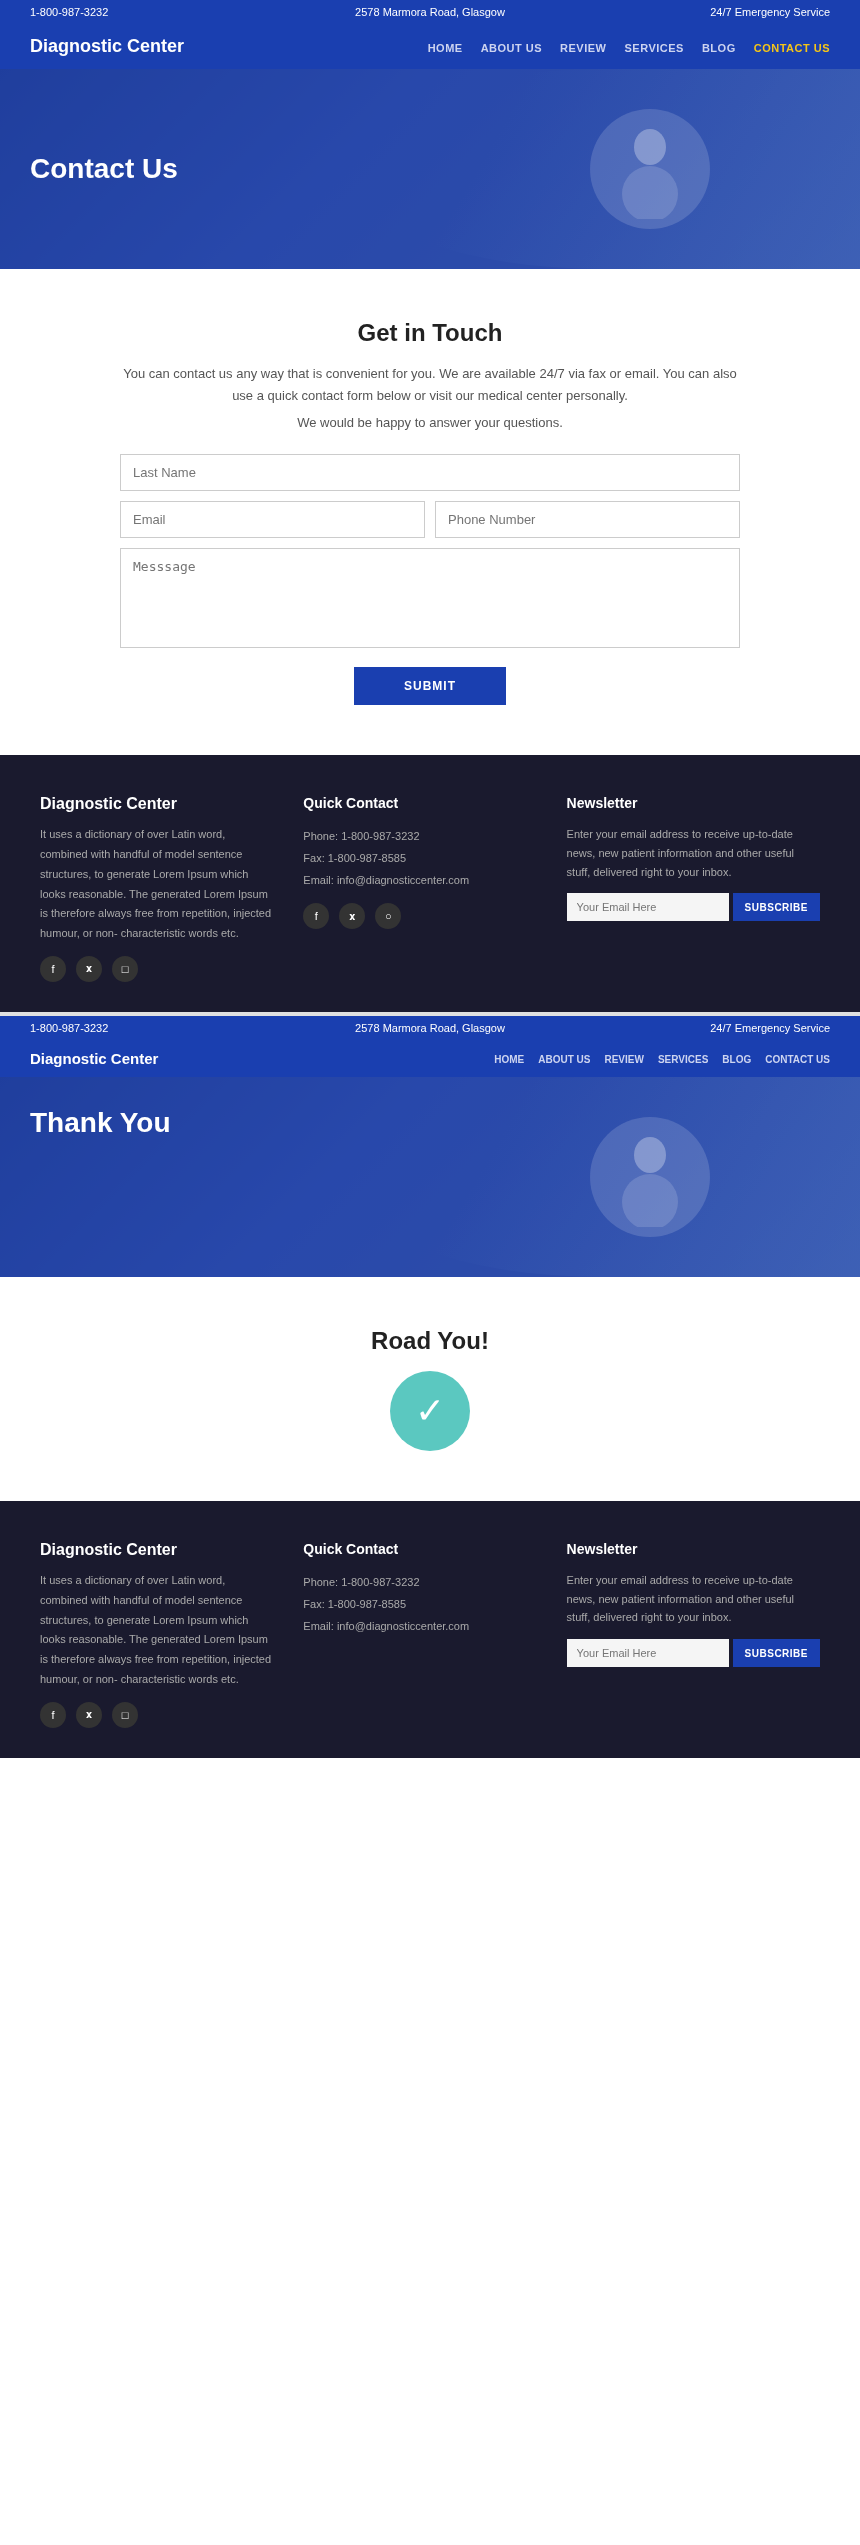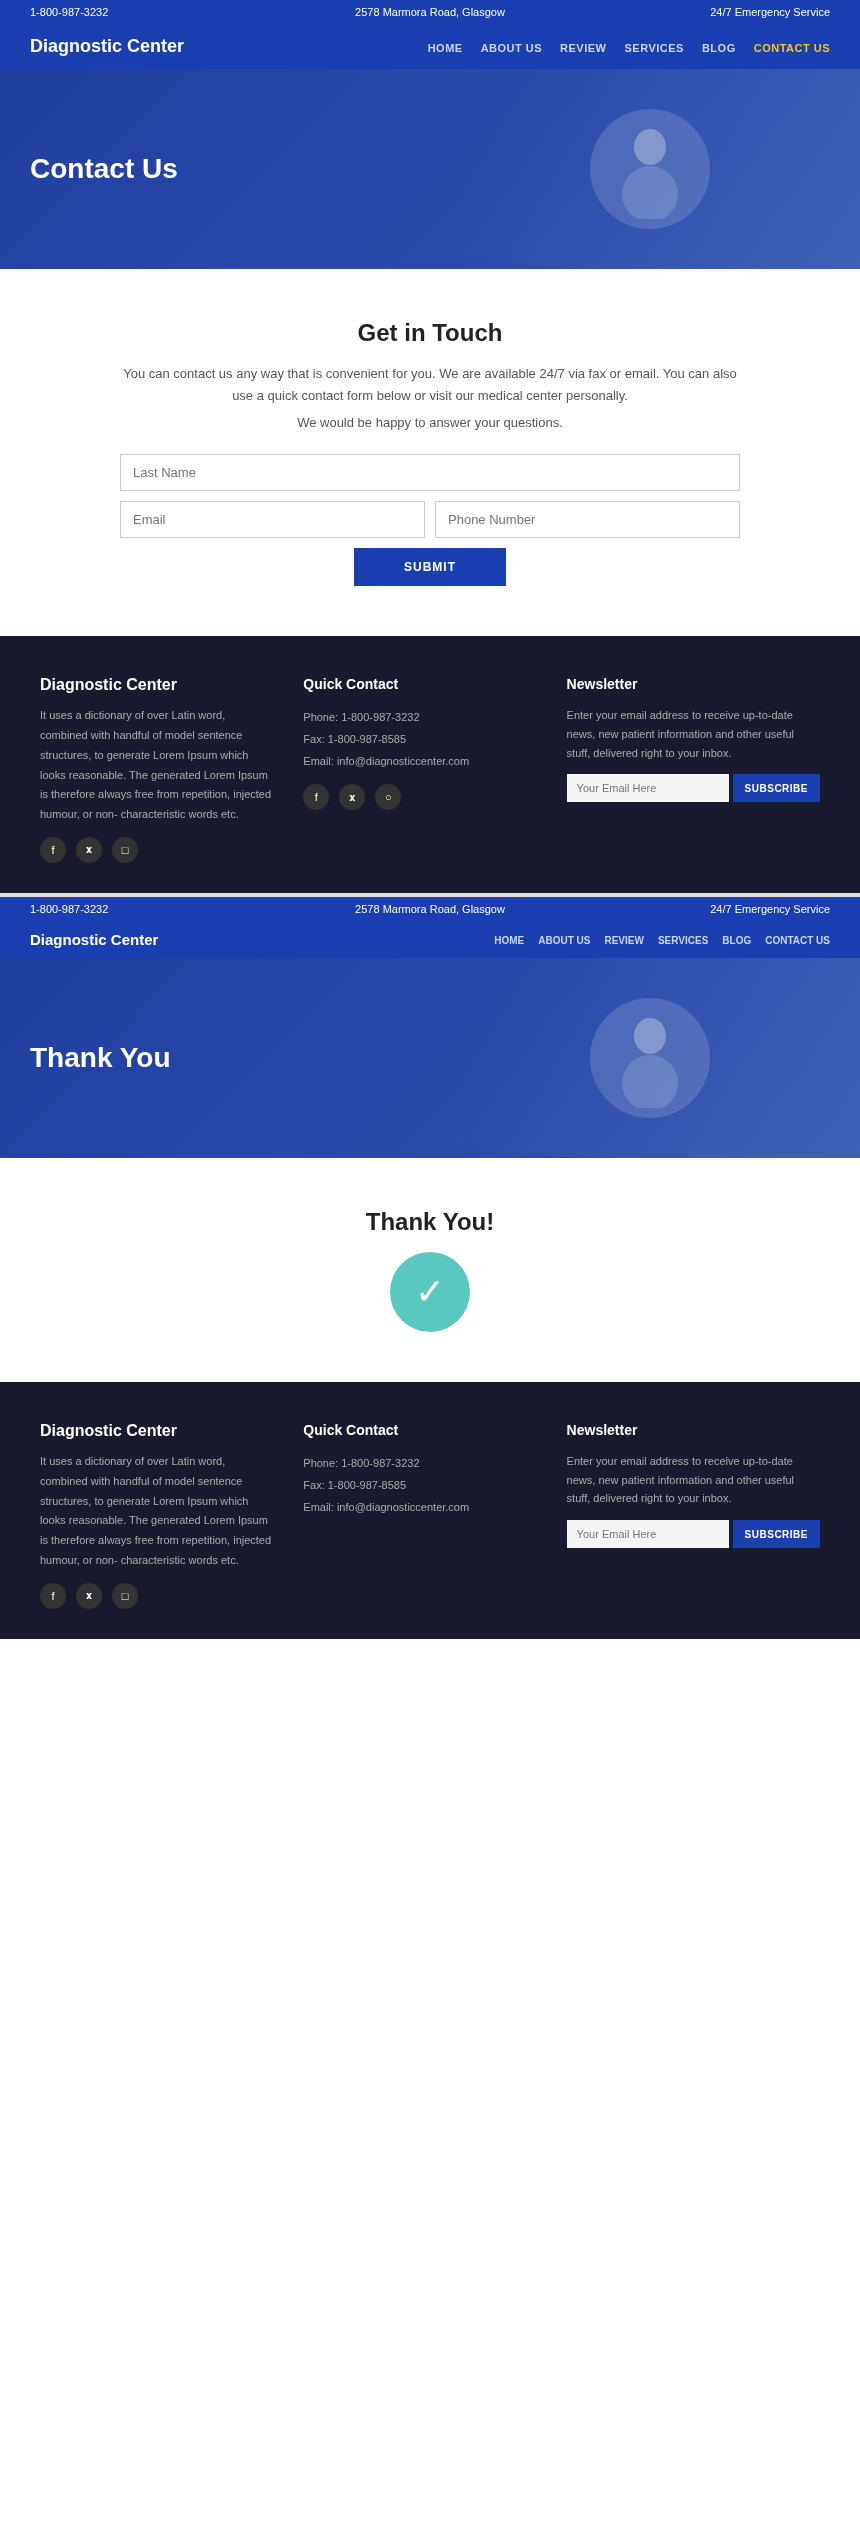--- a/index.html
+++ b/index.html
@@ -369,6 +369,7 @@
       <input type="email" placeholder="Email" style="">
       <input type="tel" placeholder="Phone Number" style="">
     </div>
+    <textarea class="form-textarea" placeholder="Messsage" style=""></textarea>
     <button type="submit" class="submit-btn">SUBMIT</button>
   </form>
 </div>

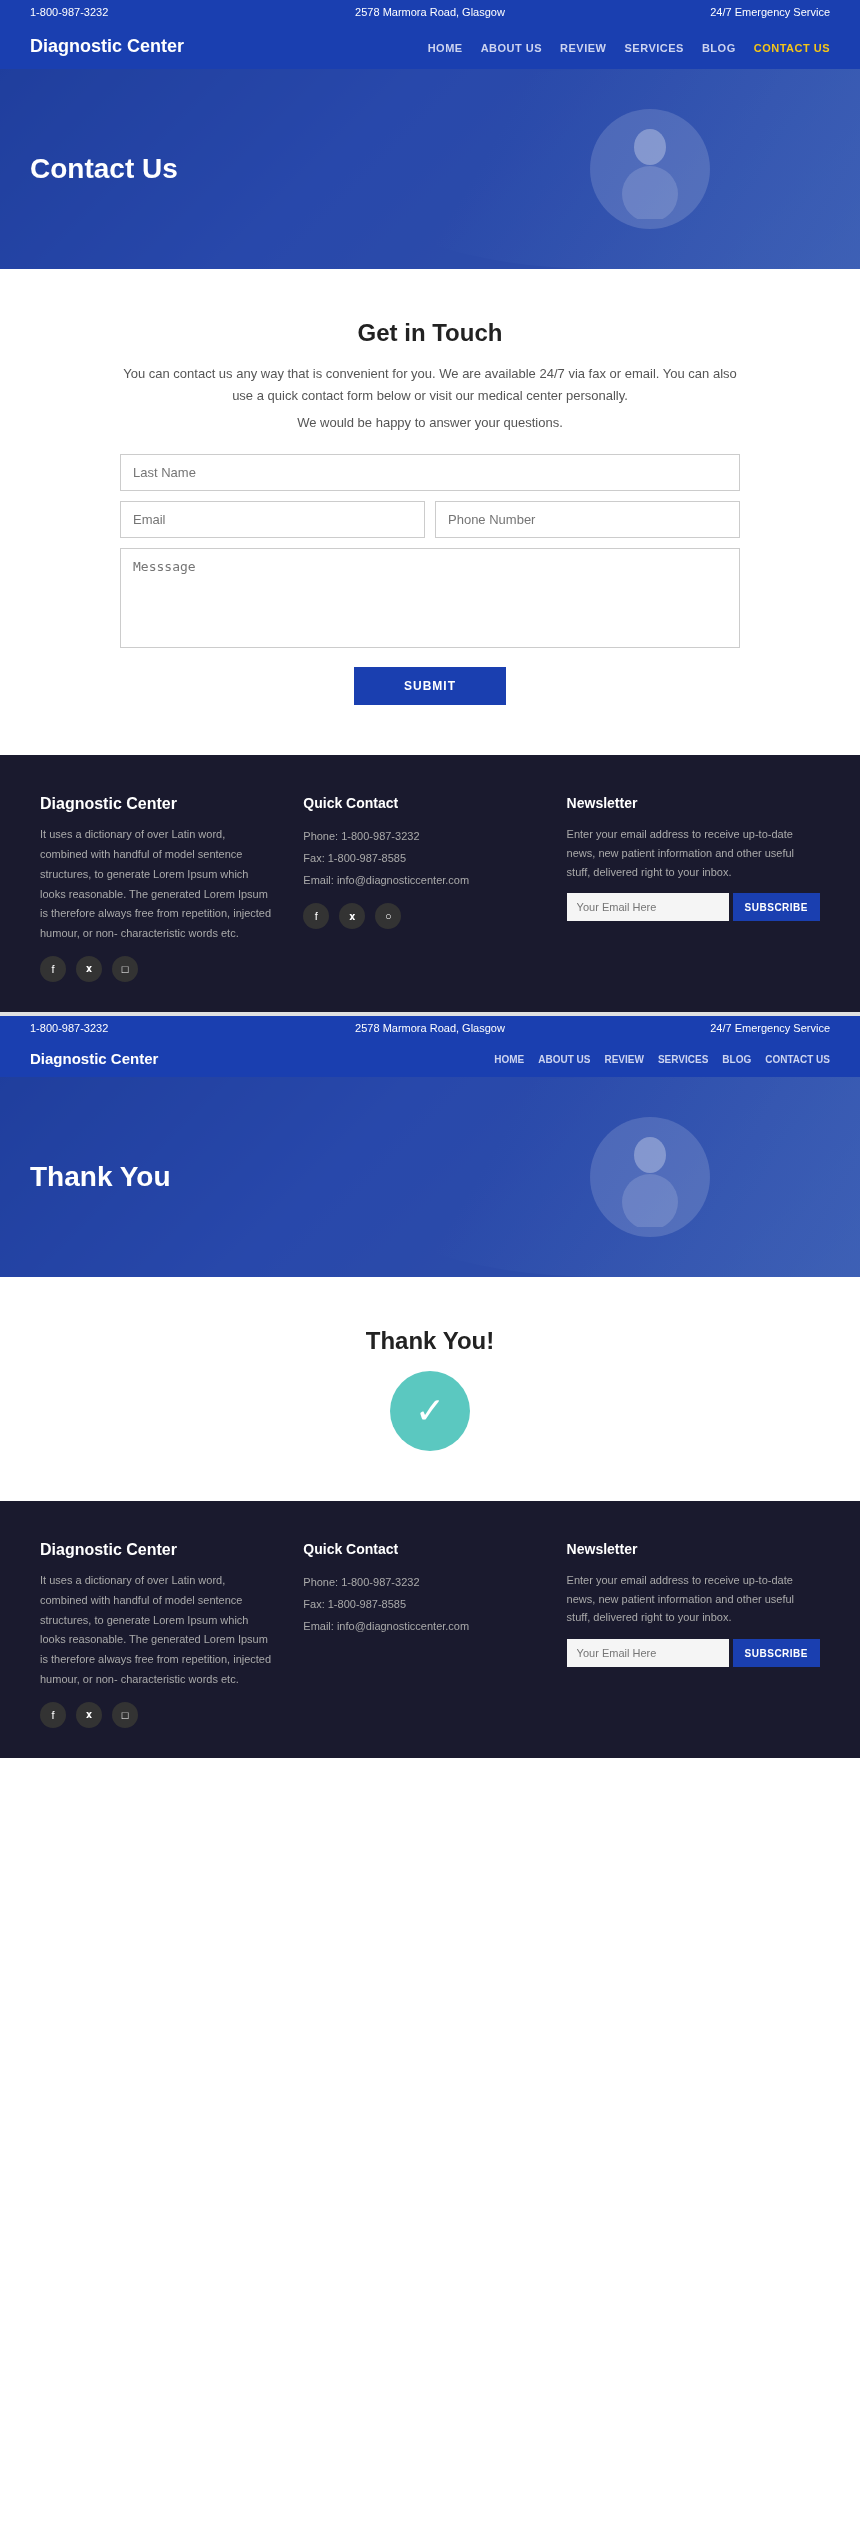--- a/index.html
+++ b/index.html
@@ -257,7 +257,7 @@
       height: 200px;
       background: linear-gradient(135deg, #2244aa 0%, #3a5fd0 40%, #5577cc 100%);
       display: flex;
-      align-items: center;
+      align-items: flex-start;
       padding: 30px;
       overflow: hidden;
     }

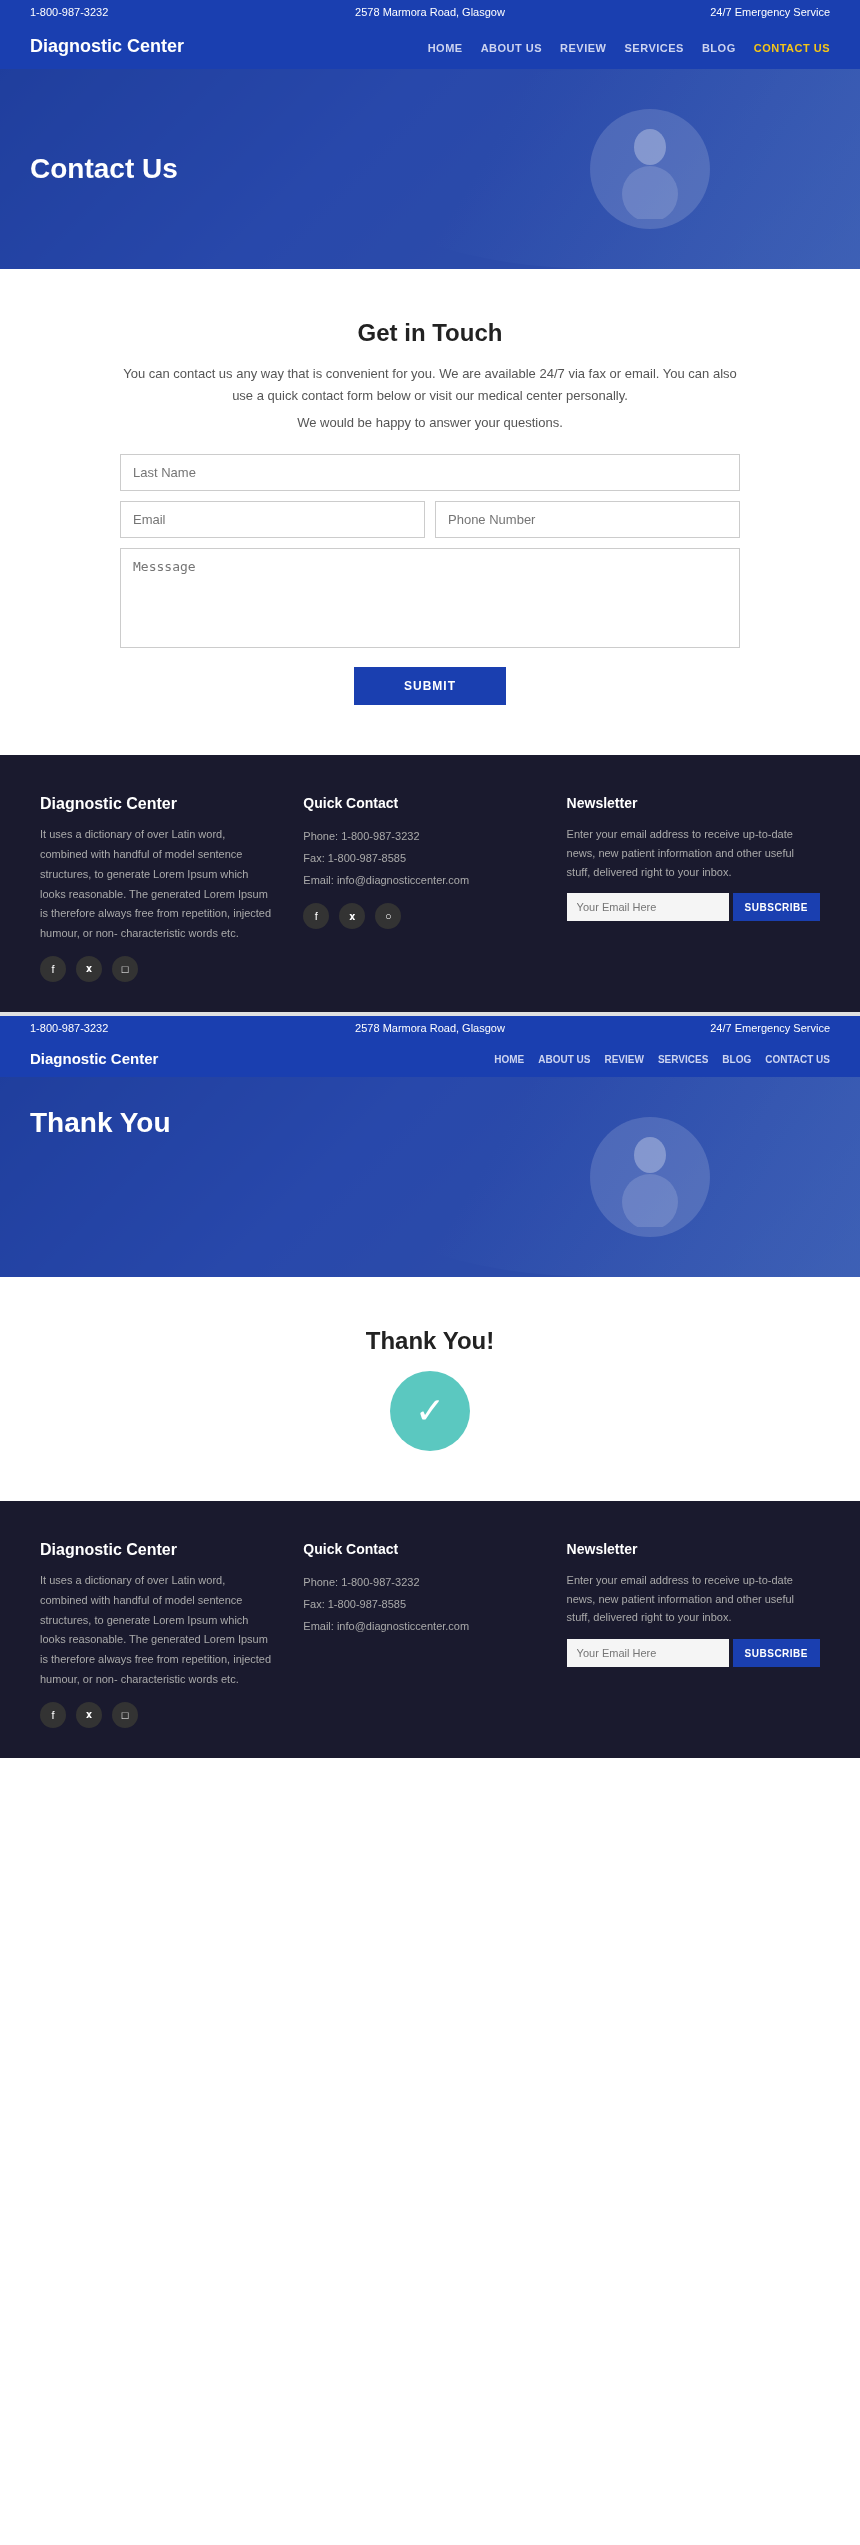--- a/index.html
+++ b/index.html
@@ -441,7 +441,7 @@
 </div>
 
 <div class="thankyou-section">
-  <h2 class="section-title">Thank You!</h2>
+  <h2 class="section-title">Road You!</h2>
   <div class="check-circle">
     <span class="check-mark">✓</span>
   </div>

